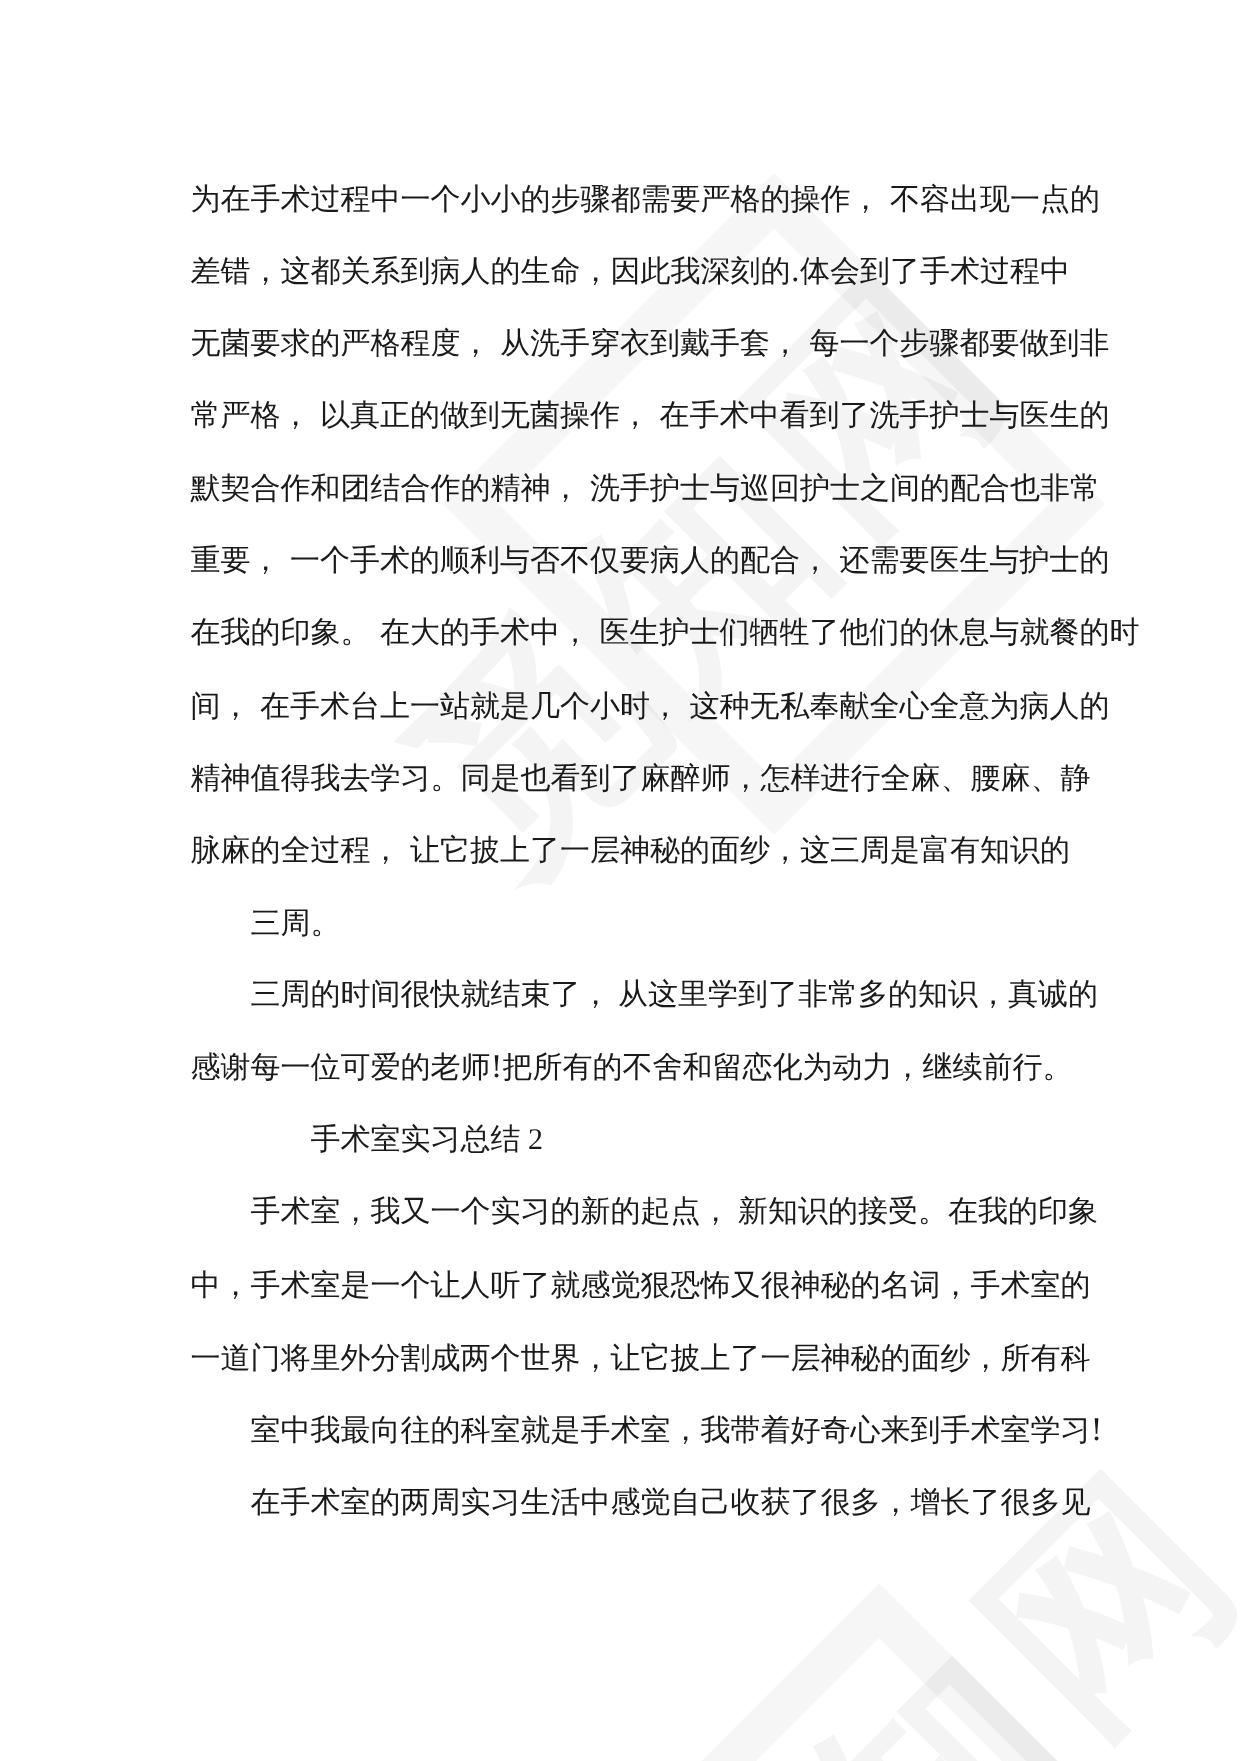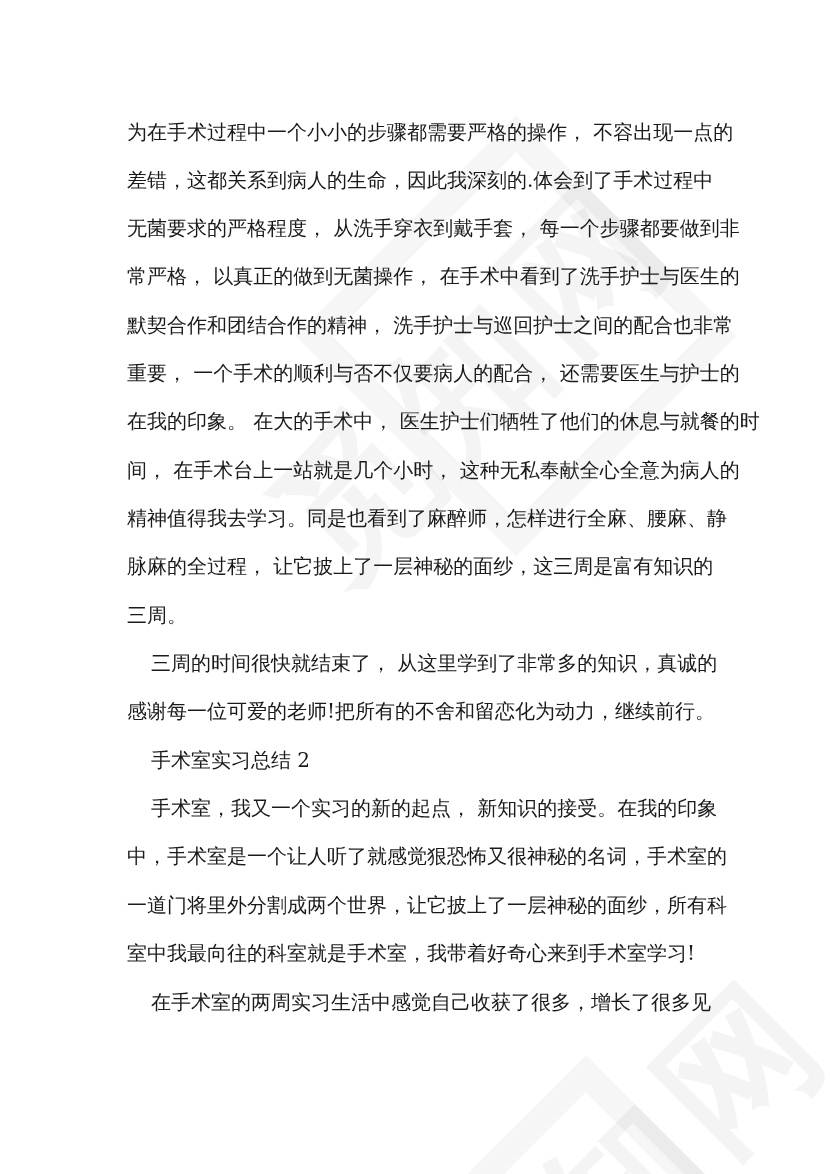--- a/index.html
+++ b/index.html
@@ -28,7 +28,7 @@
     position: absolute; left: 0; width: 576px; height: 26px; line-height: 26px;
     white-space: nowrap; text-align: justify; text-align-last: justify;
   }
-  .line.last { text-align-last: left; }
+  .line.last { text-align-last: left; margin-left: 40px; }
   .line.indent { left: 24px; width: 536px; }
 </style>
 </head>

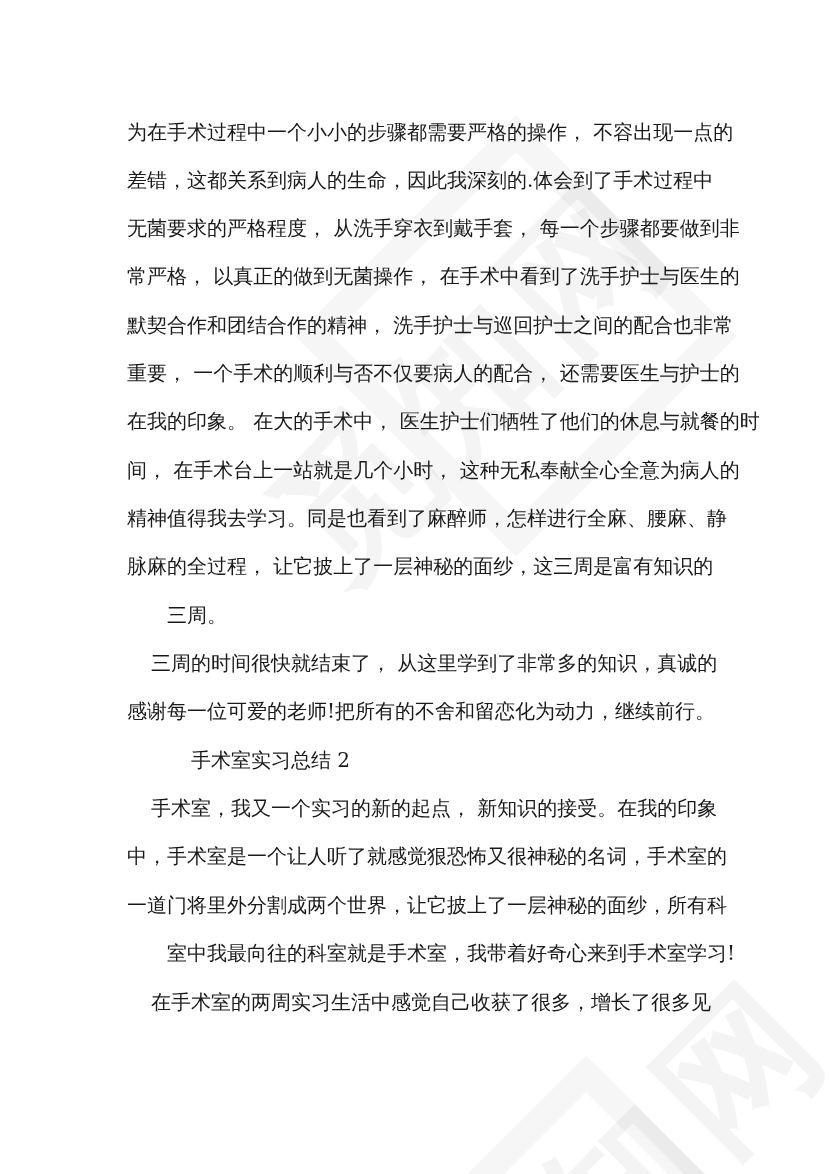--- a/index.html
+++ b/index.html
@@ -29,7 +29,7 @@
     white-space: nowrap; text-align: justify; text-align-last: justify;
   }
   .line.last { text-align-last: left; margin-left: 40px; }
-  .line.indent { left: 24px; width: 536px; }
+  .line.indent { left: 40px; width: 536px; font-family: Liberation Serif, serif; }
 </style>
 </head>
 <body>

